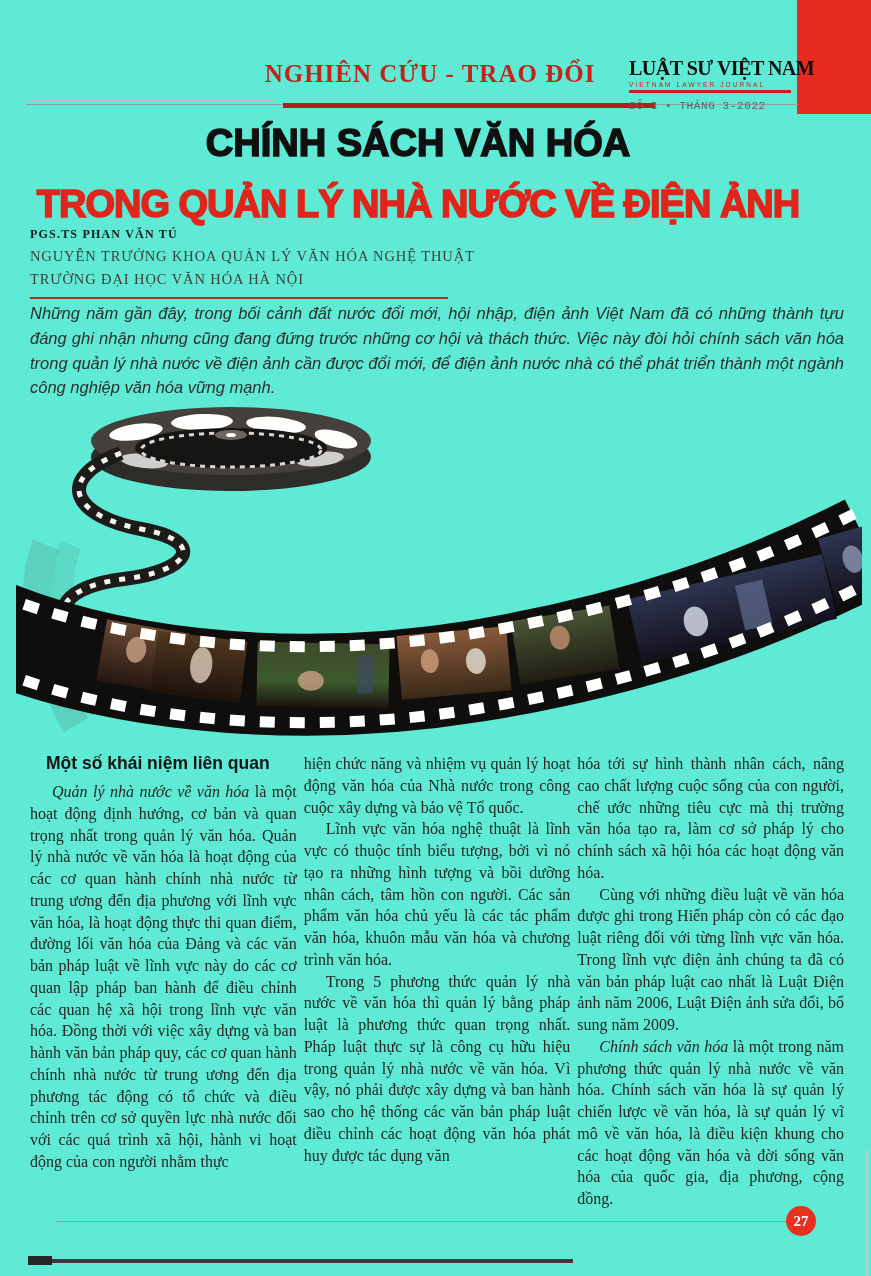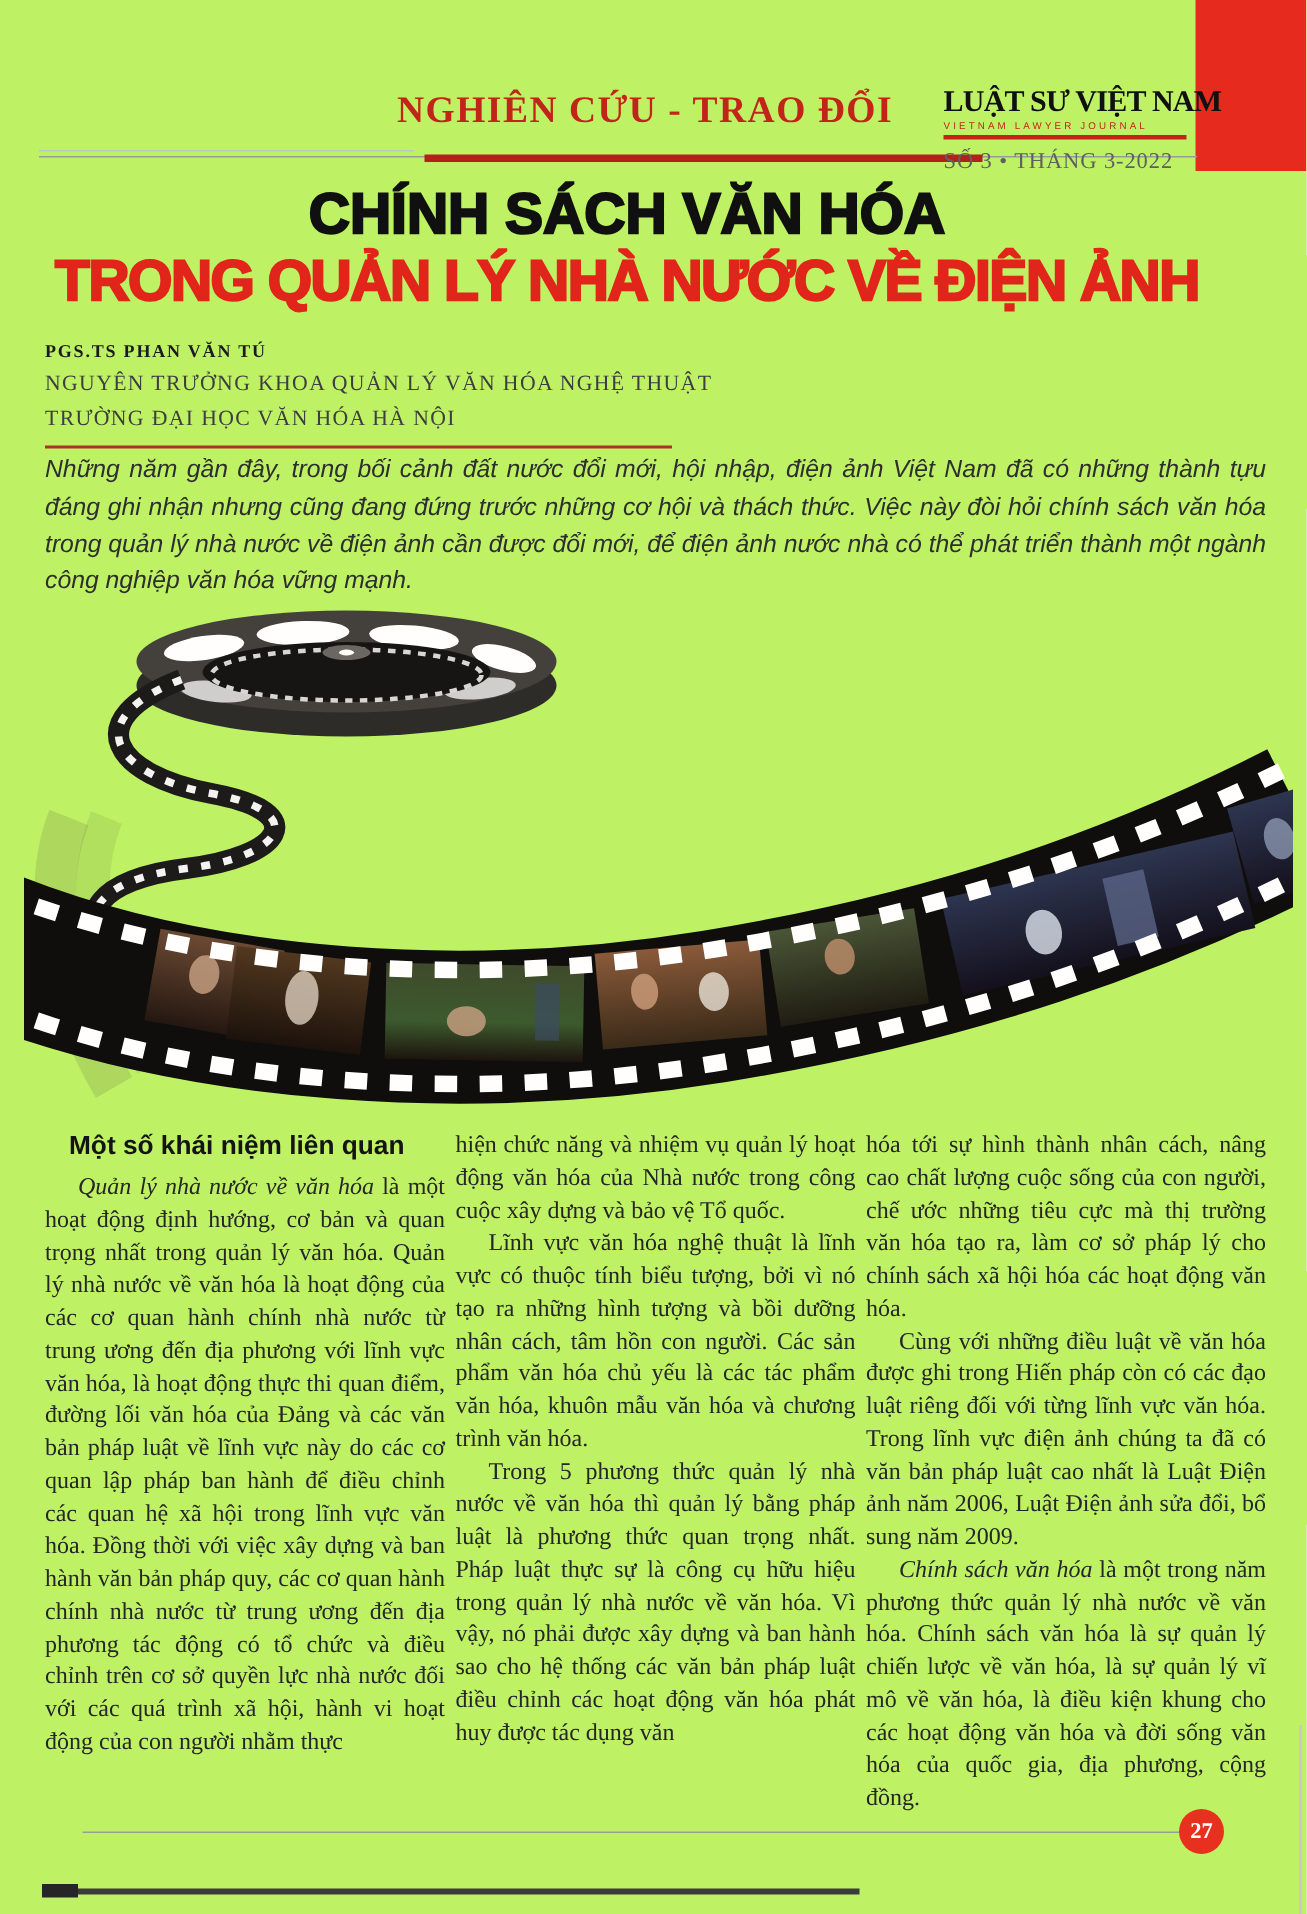--- a/index.html
+++ b/index.html
@@ -3,7 +3,7 @@
 <meta charset="utf-8">
 <style>
   html,body{margin:0;padding:0;background:#e9e9e9;}
-  .page{position:relative;width:871px;height:1276px;margin:0 auto;background:#bef264;overflow:hidden;
+  .page{position:relative;width:871px;height:1276px;margin:0 auto;background:#5eead4;overflow:hidden;
         font-family:"Liberation Serif",serif;color:#222;}
 
   

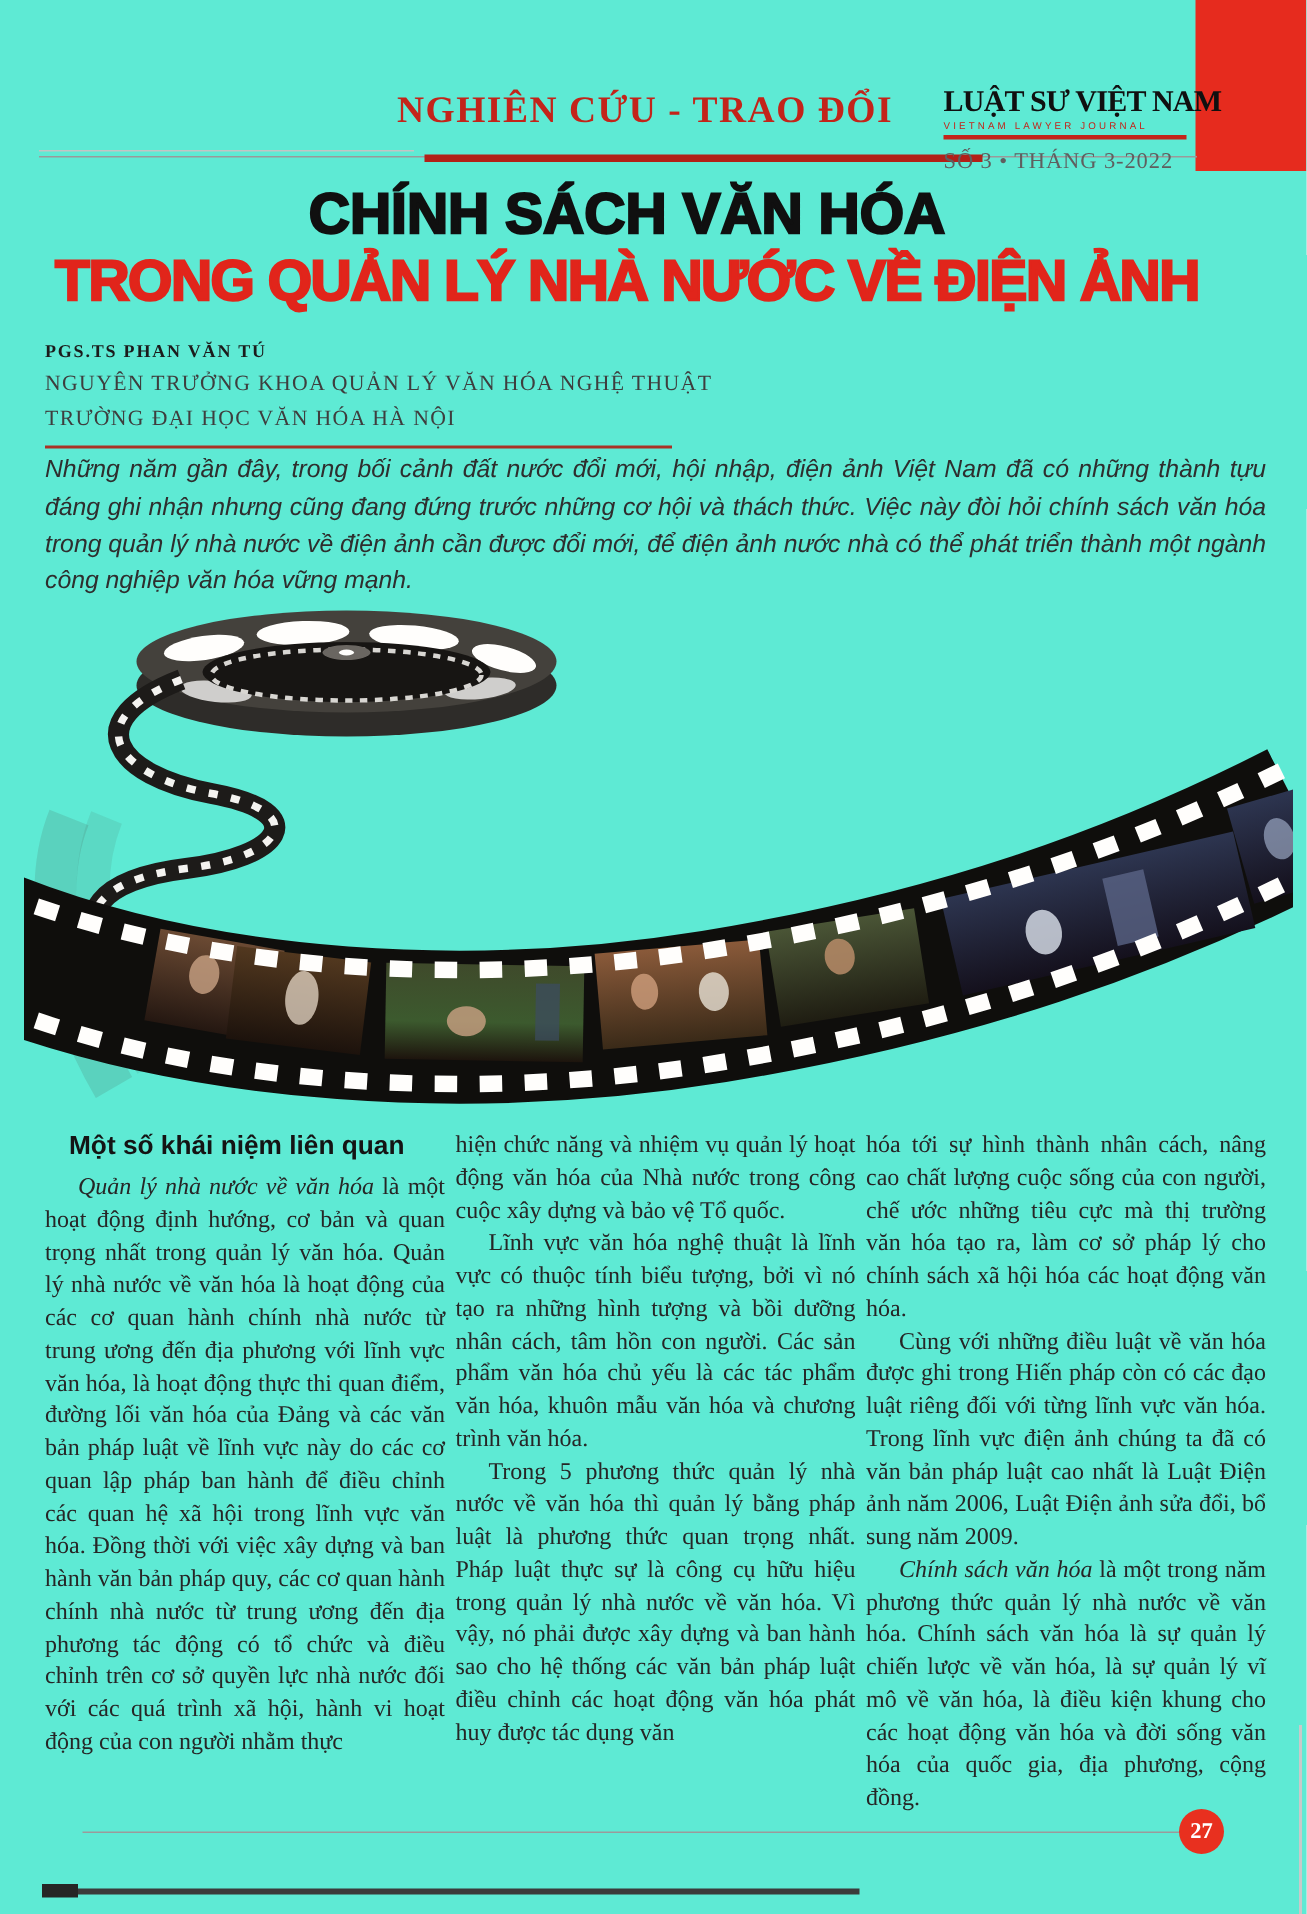--- a/index.html
+++ b/index.html
@@ -20,7 +20,7 @@
   .logo-sub{font-family:"Liberation Sans",sans-serif;font-size:6.5px;letter-spacing:2.1px;color:#c3241a;
     margin-top:1px;white-space:nowrap;}
   .logo-rule{height:3px;background:#c3241a;margin-top:2px;}
-  .logo-issue{font-family:Liberation Serif, serif;font-size:15px;letter-spacing:0.6px;color:#5f5f5f;margin-top:7px;}
+  .logo-issue{font-family:Liberation Mono, monospace;font-size:11px;letter-spacing:0.6px;color:#5f5f5f;margin-top:7px;}
 
   
   .title-wrap{position:absolute;top:123px;left:0;right:35px;text-align:center;

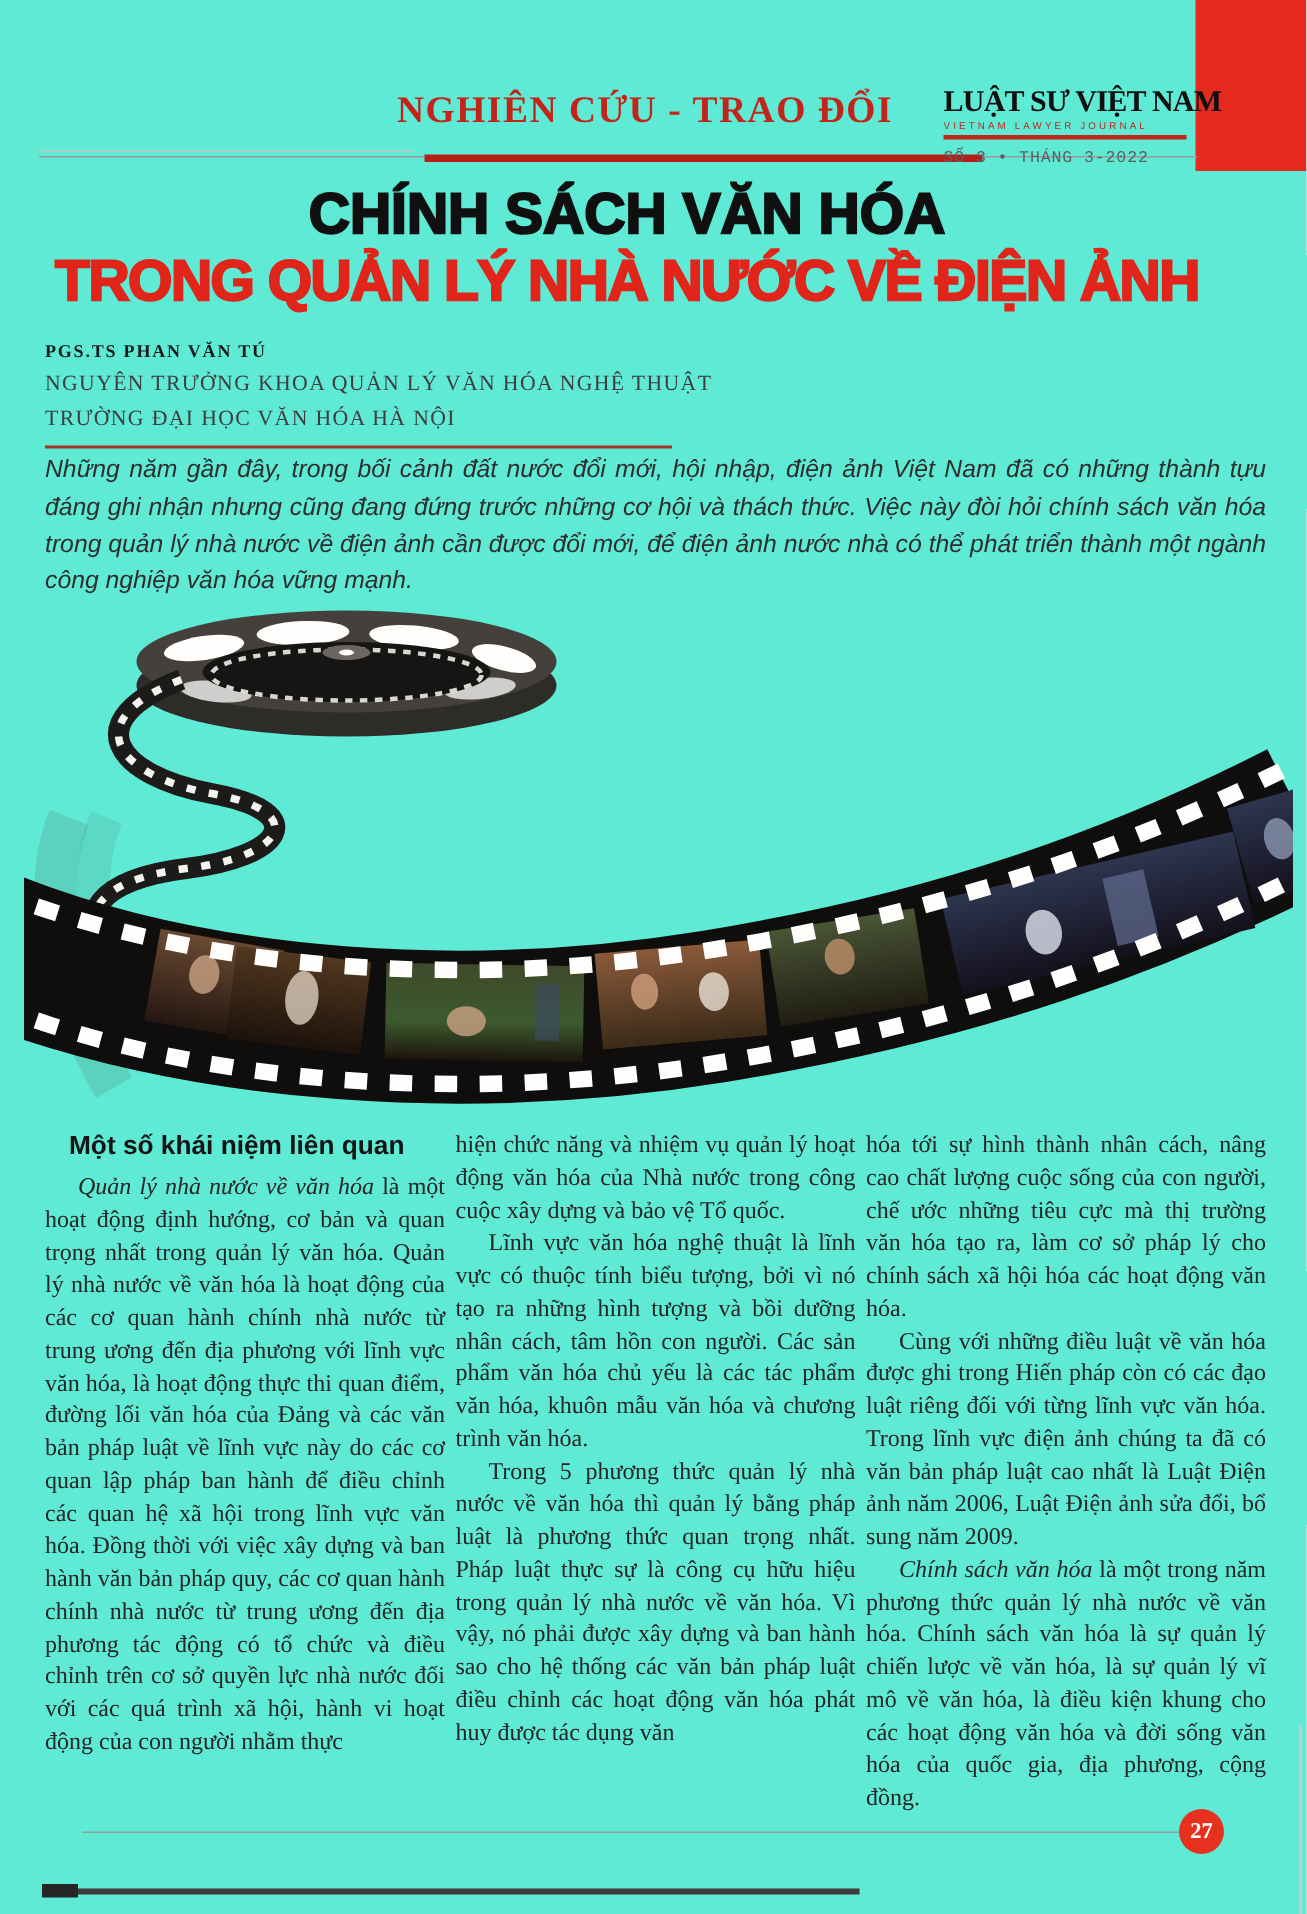--- a/index.html
+++ b/index.html
@@ -26,7 +26,7 @@
   .title-wrap{position:absolute;top:123px;left:0;right:35px;text-align:center;
     font-family:"Liberation Sans",sans-serif;font-weight:bold;line-height:1.08;}
   .title-line1{font-size:38px;color:#101010;letter-spacing:0;-webkit-text-stroke:1.6px #101010;}
-  .title-line2{font-size:38px;color:#e1251b;letter-spacing:-1px;-webkit-text-stroke:1.6px #e1251b;margin-top:4px;}
+  .title-line2{font-size:38px;color:#e1251b;letter-spacing:-1px;-webkit-text-stroke:1.6px #e1251b;margin-top:20px;}
 
   
   .author{position:absolute;top:227px;left:30px;}

